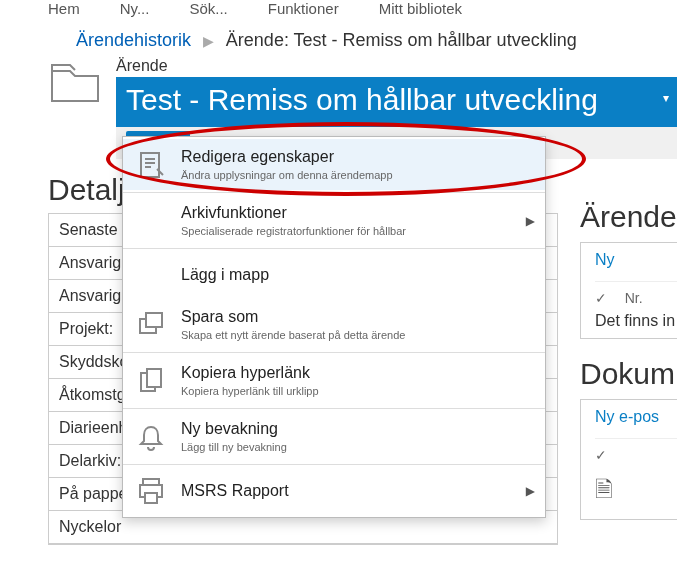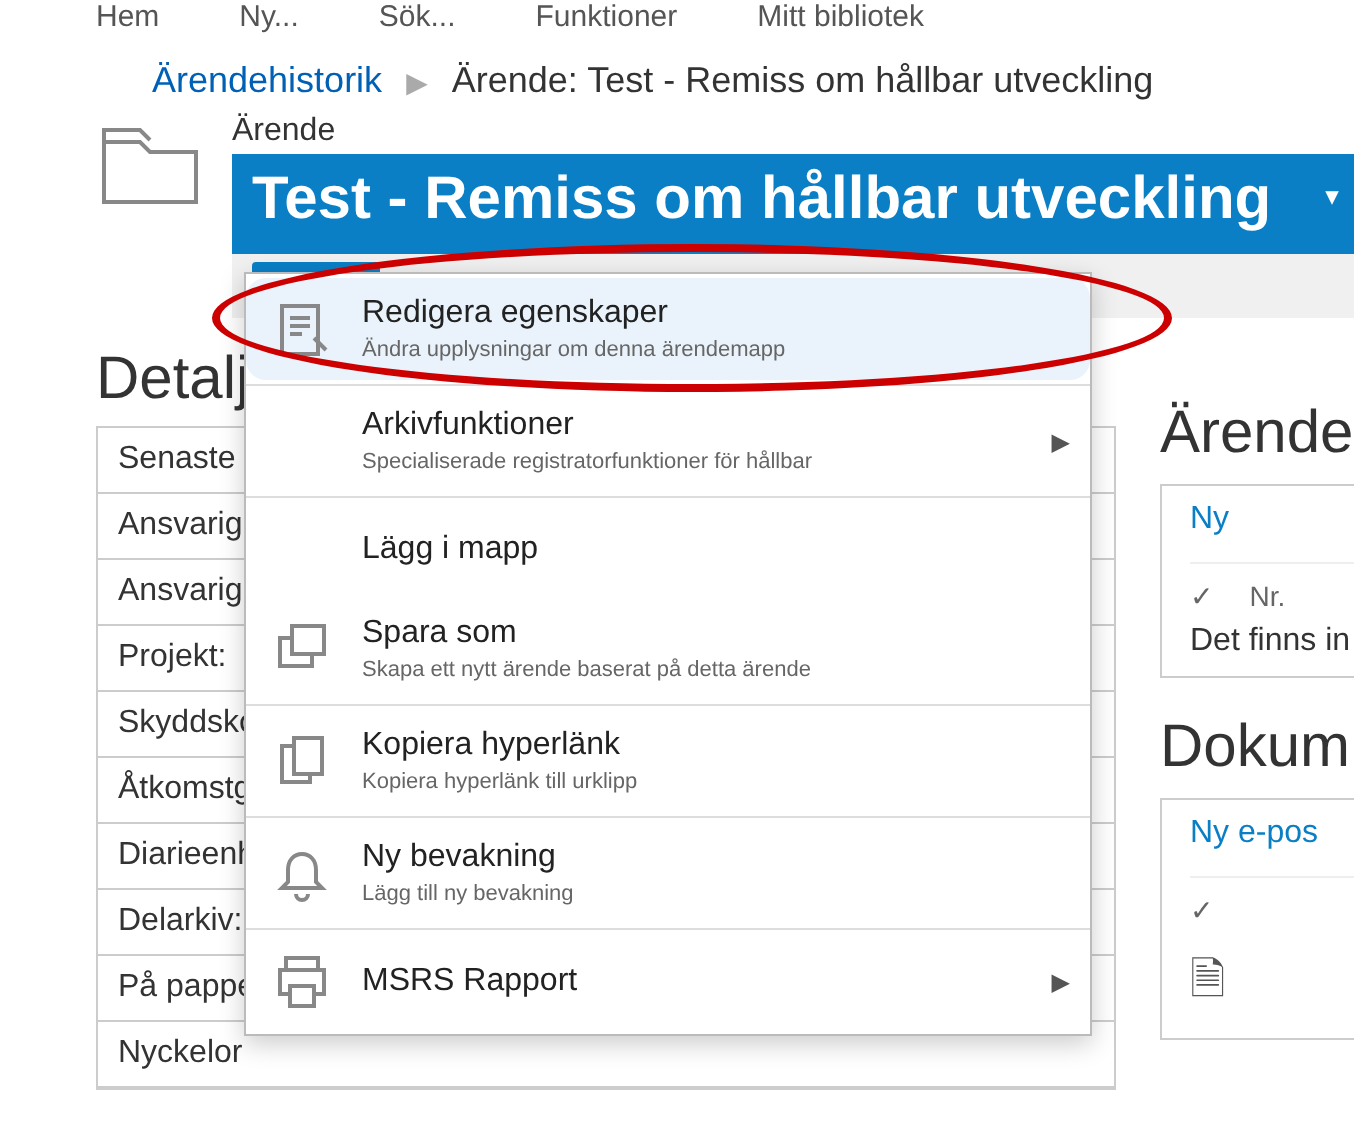--- a/index.html
+++ b/index.html
@@ -53,7 +53,7 @@
     color: #fff;
     font-size: 30px;
     padding: 6px 18px 10px 10px;
-    font-weight: 700;
+    font-weight: 400;
     max-width: 620px;
     position: relative;
   }

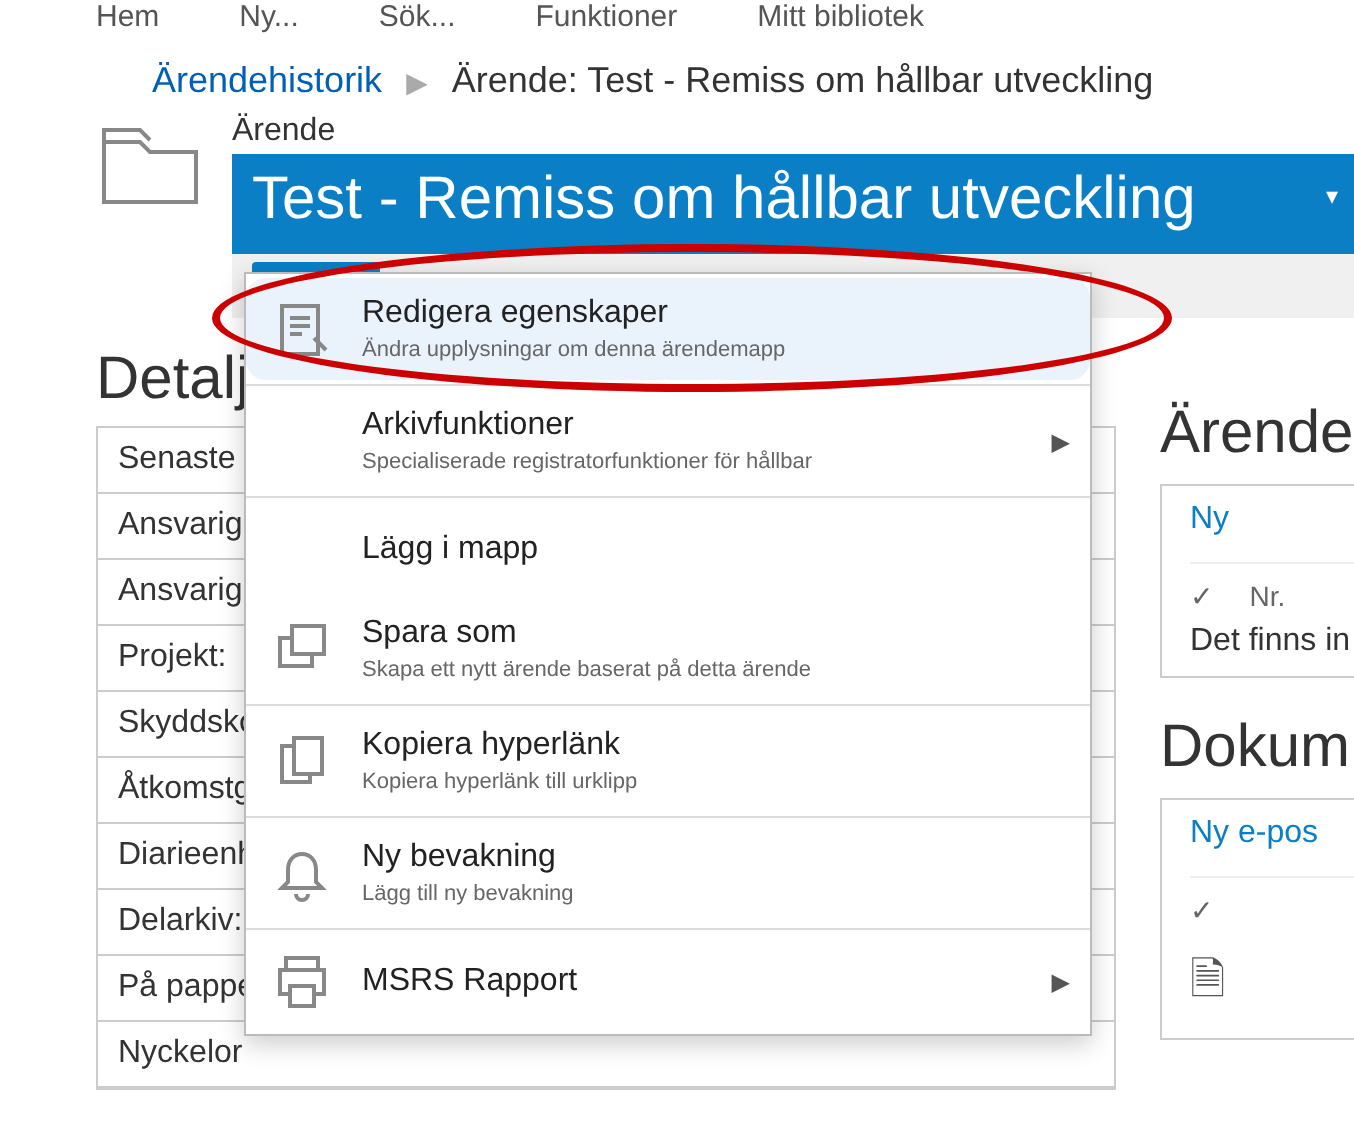--- a/index.html
+++ b/index.html
@@ -130,7 +130,7 @@
     cursor: default;
     position: relative;
   }
-  .ctx-item.selected { background: #eaf3fb; border-radius: 10px; }
+  .ctx-item.selected { background: #eaf3fb; }
   .ctx-icon { width: 32px; height: 32px; flex: none; display:flex; align-items:center; justify-content:center; }
   .ctx-text { display:flex; flex-direction:column; line-height:1.3; }
   .ctx-title { font-size: 16px; color: #222; }

